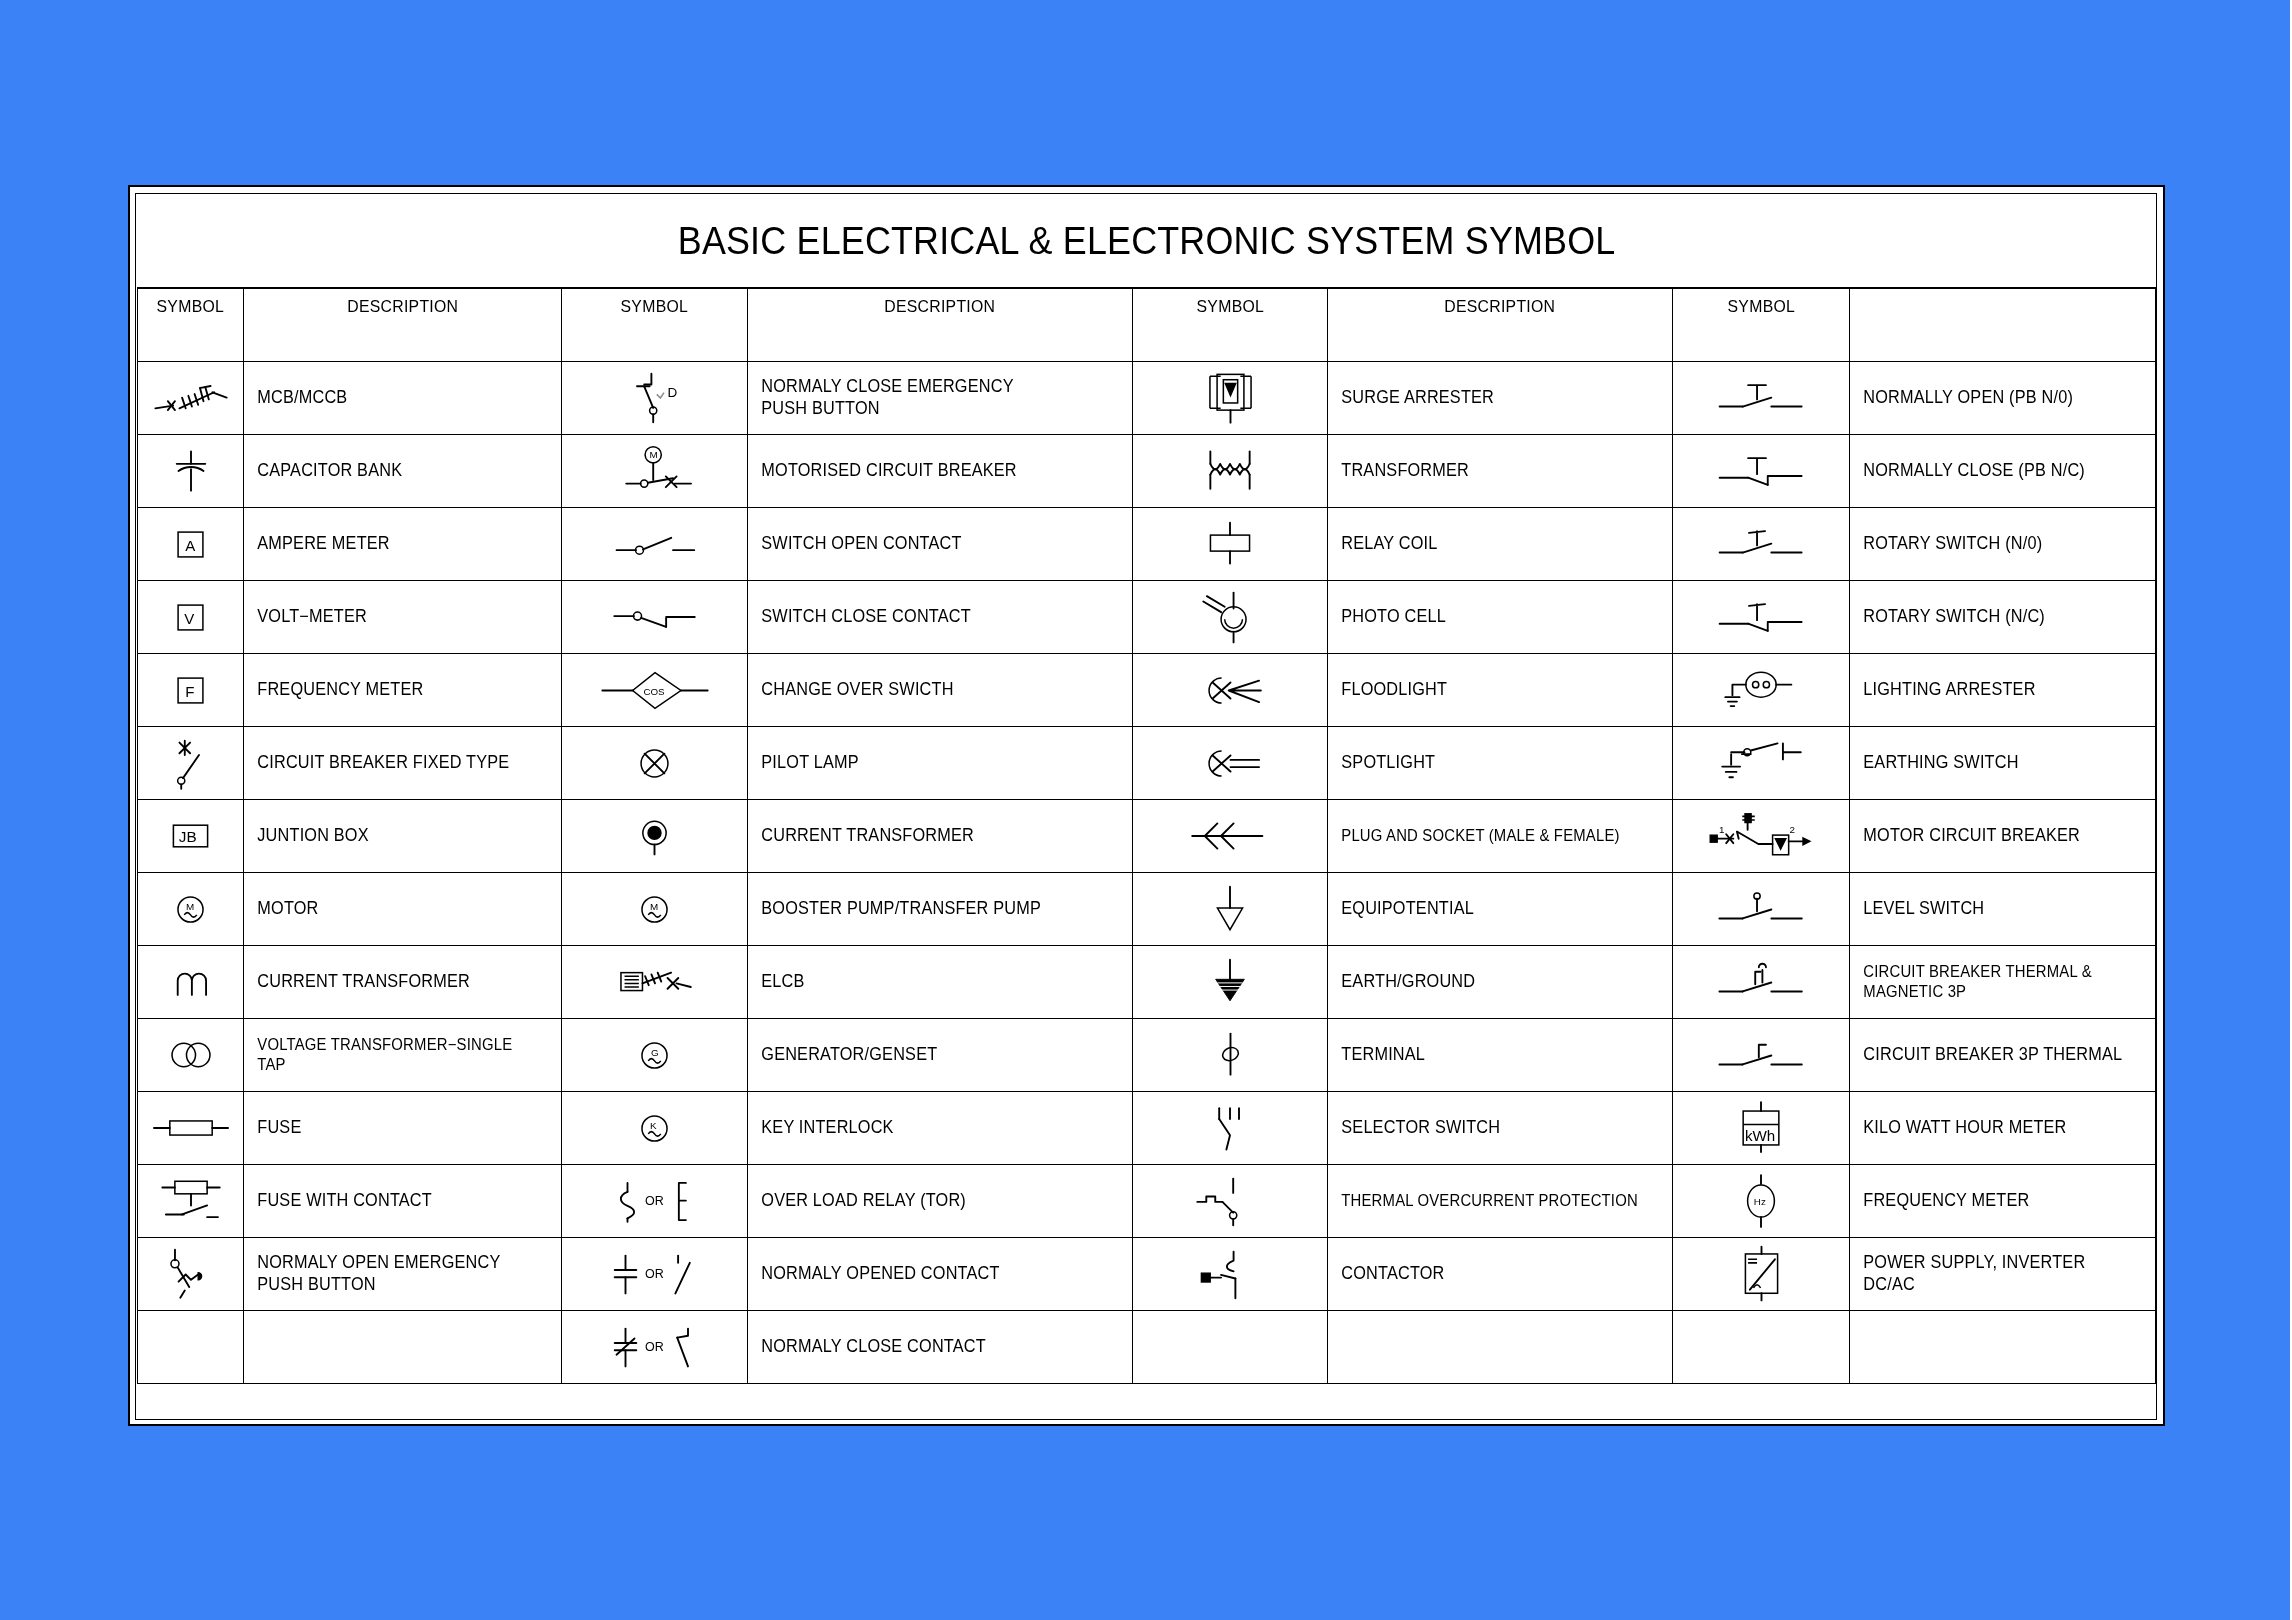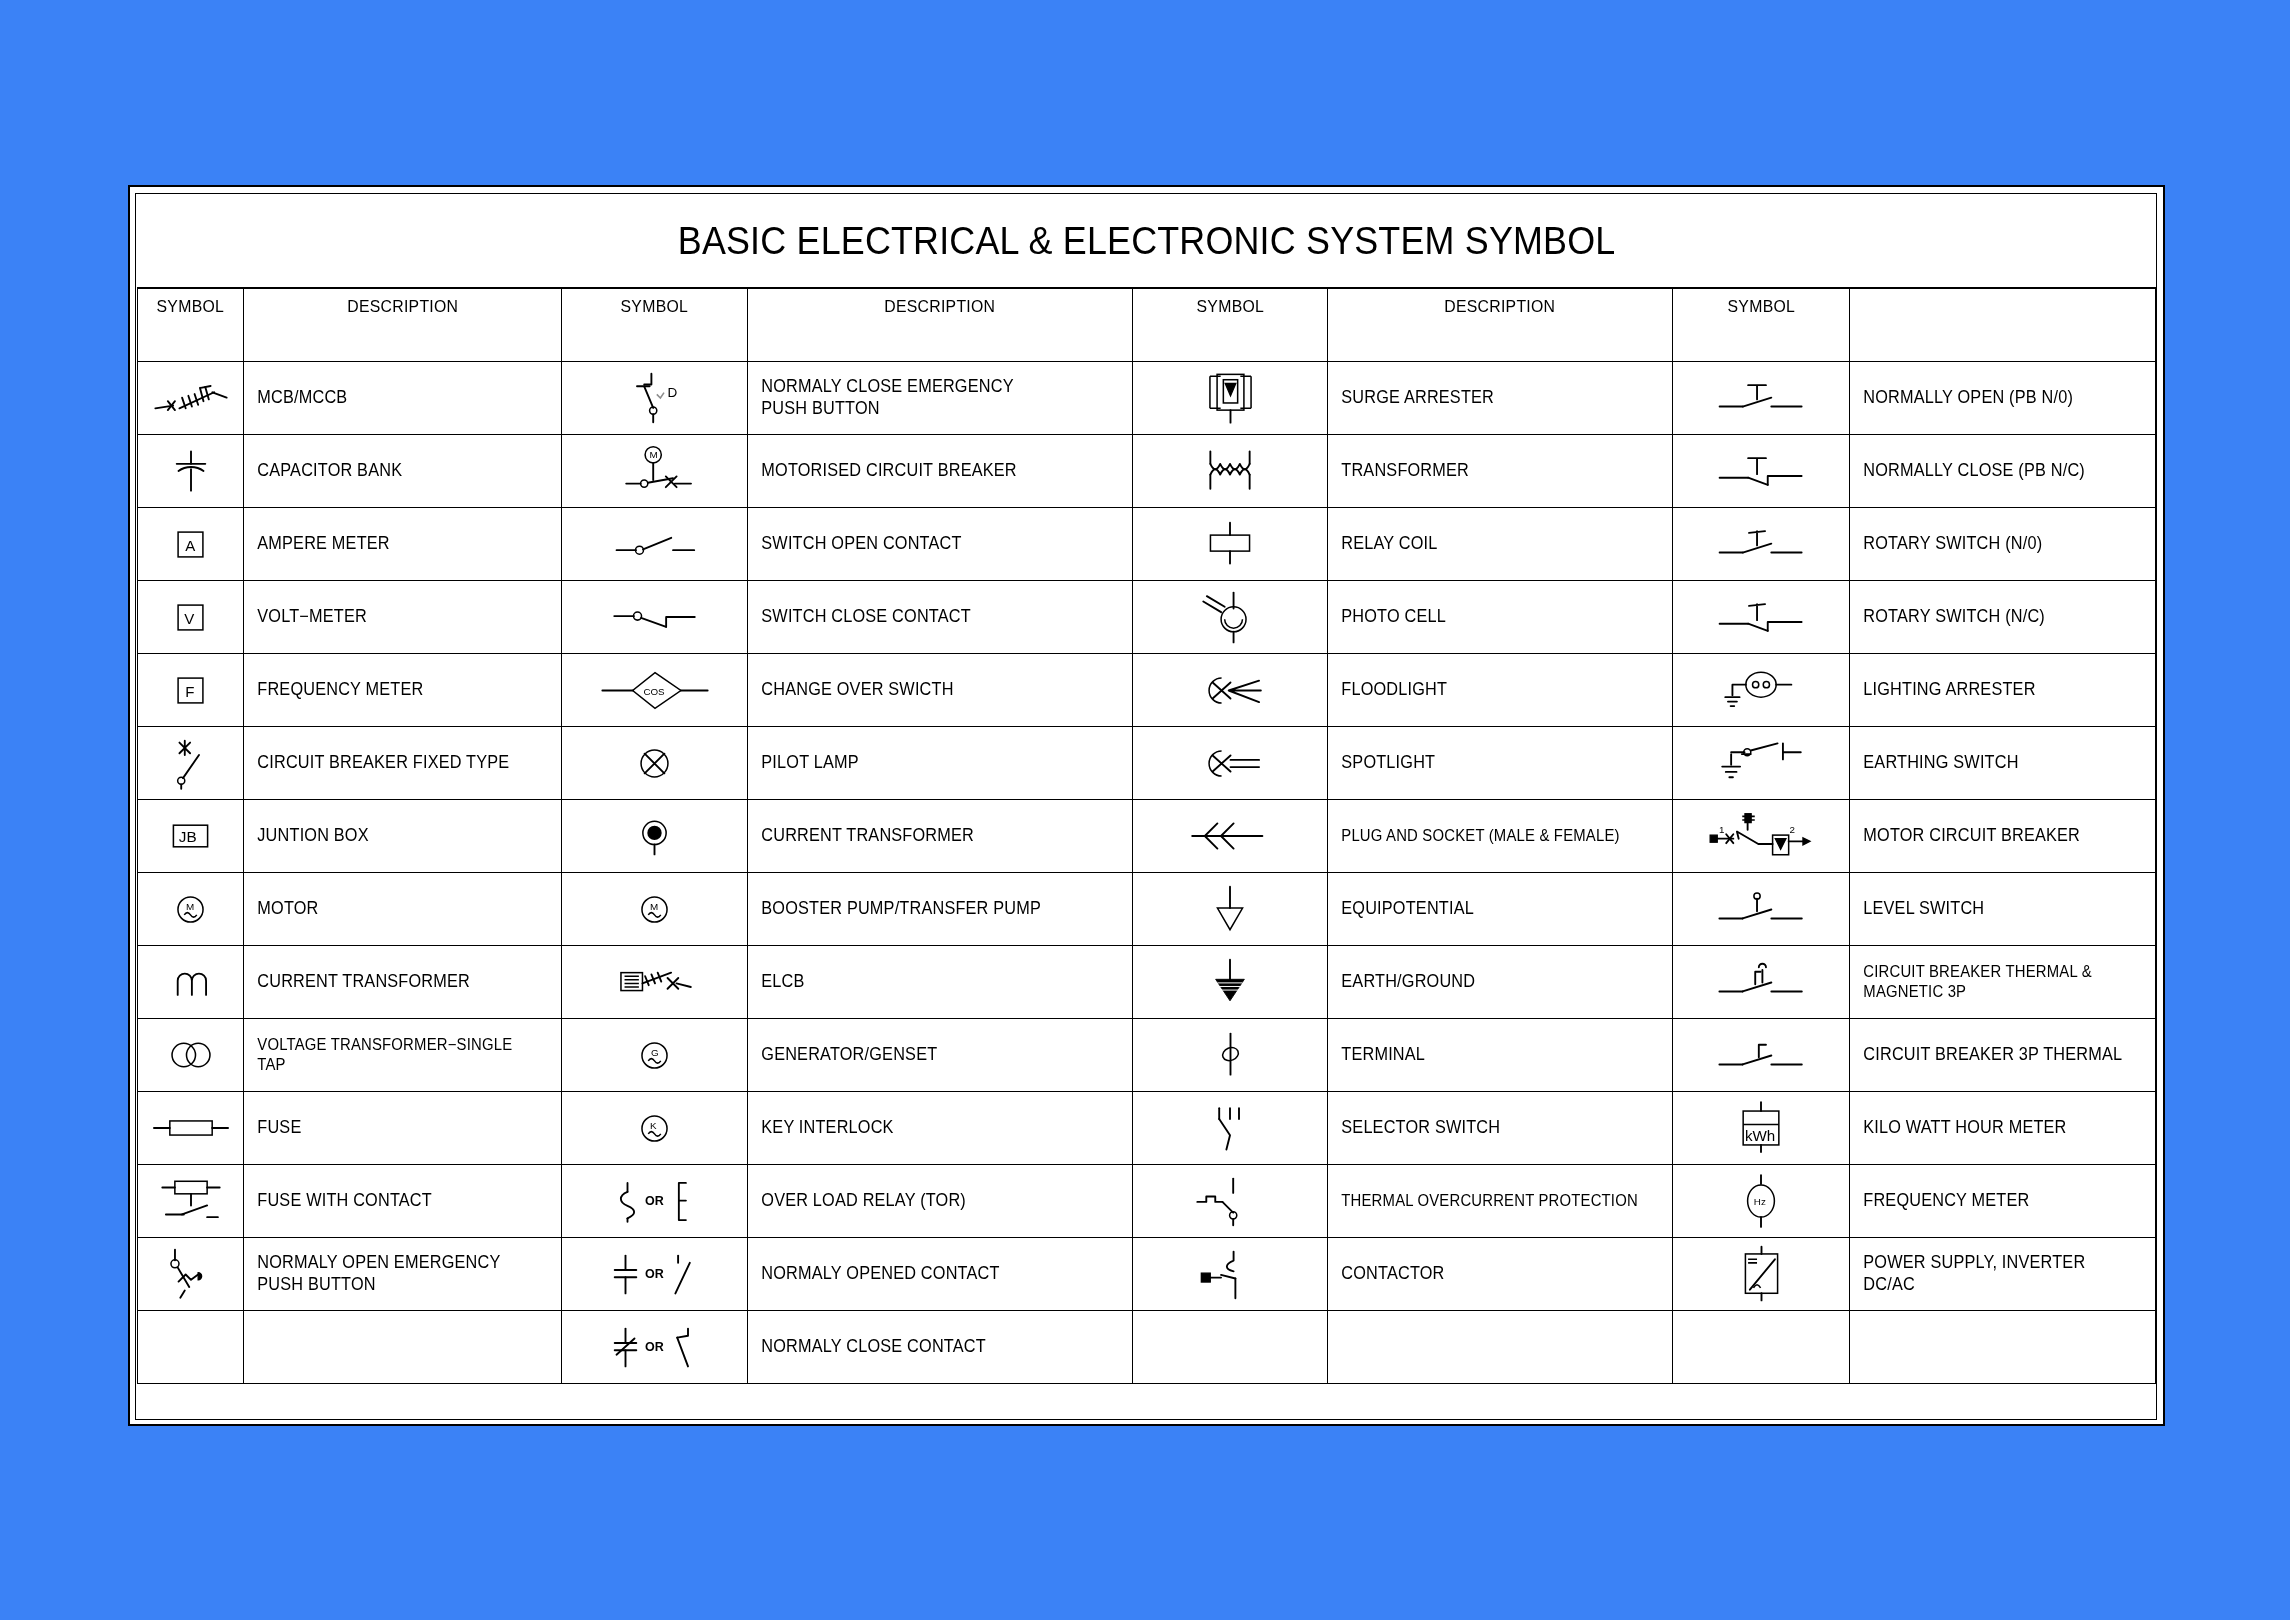--- a/index.html
+++ b/index.html
@@ -80,7 +80,7 @@
   .glyph-sm{font-family:"Liberation Sans", sans-serif;font-size:11px;fill:#000;}
   .glyph-box{font-family:"Liberation Sans", sans-serif;font-size:17px;fill:#000;}
   .ortxt{font-size:12.5px;letter-spacing:0.2px;}
-  .or-row{display:flex;align-items:center;justify-content:center;gap:6.3px;font-weight:bold;}
+  .or-row{display:flex;align-items:center;justify-content:center;gap:6.3px;}
 </style>
 </head>
 <body>

